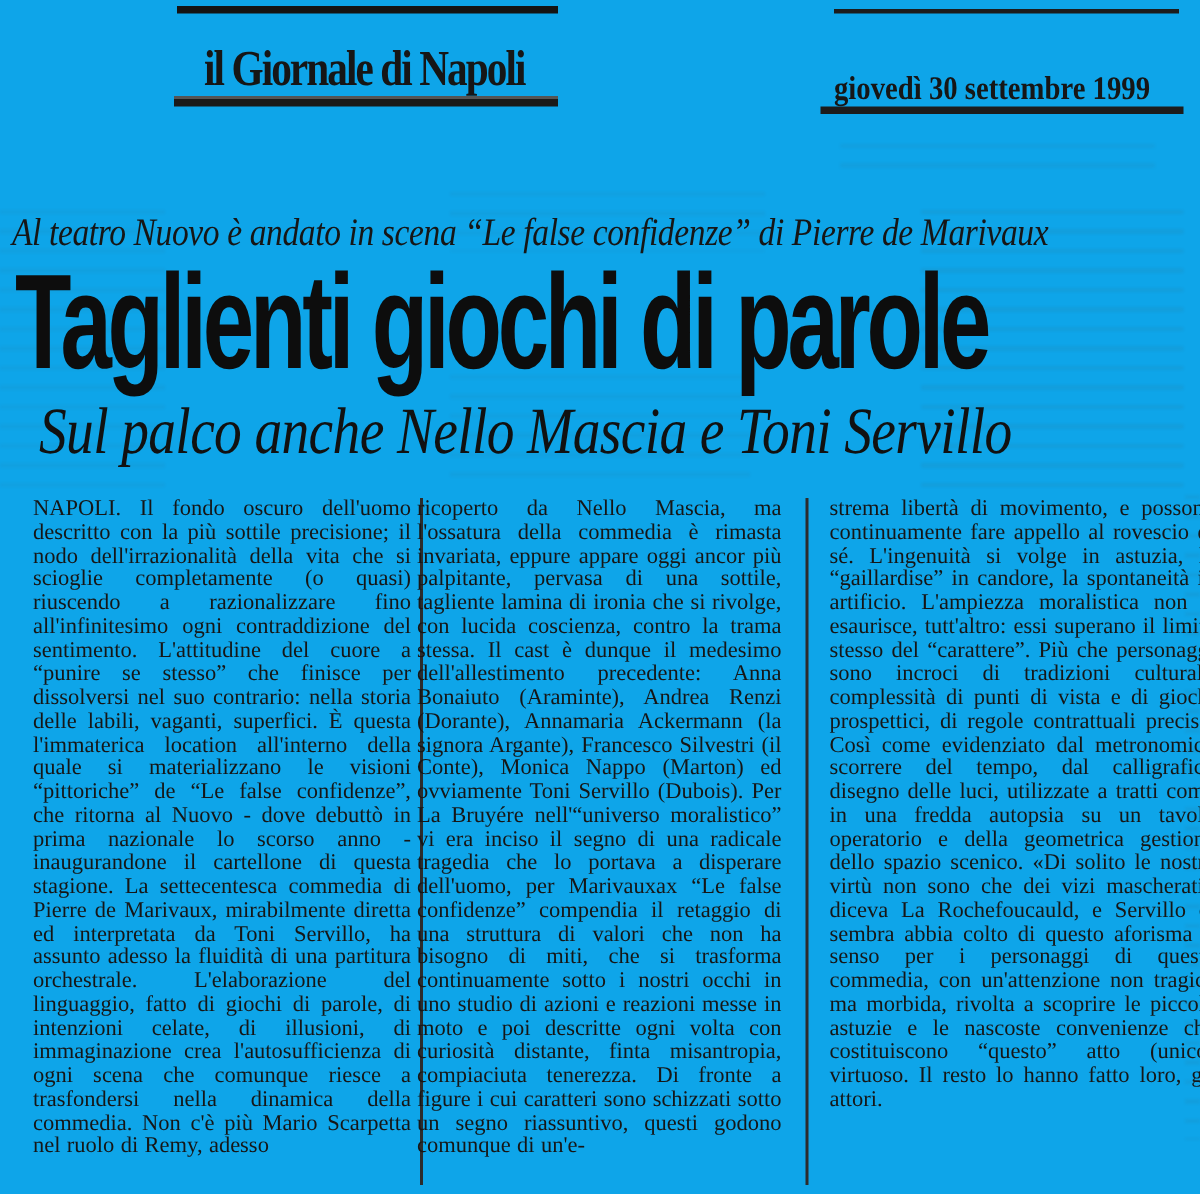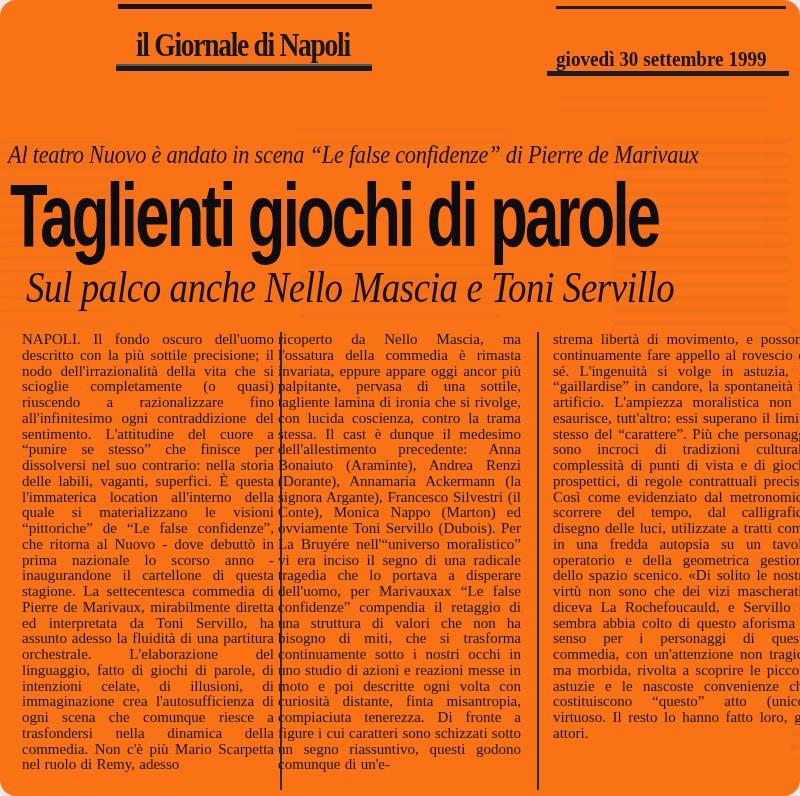--- a/index.html
+++ b/index.html
@@ -6,11 +6,10 @@
   #page{
     position:relative;
     width:800px;height:796px;
-    background:#f97316;
+    background:#0ea5e9;
     overflow:hidden;
     font-family:"Liberation Serif", serif;
     color:#161616;
-    border-radius:16px;
   }
   
   .mast-rule-top{position:absolute;left:118px;top:4px;width:254px;height:5px;background:#141414;}

